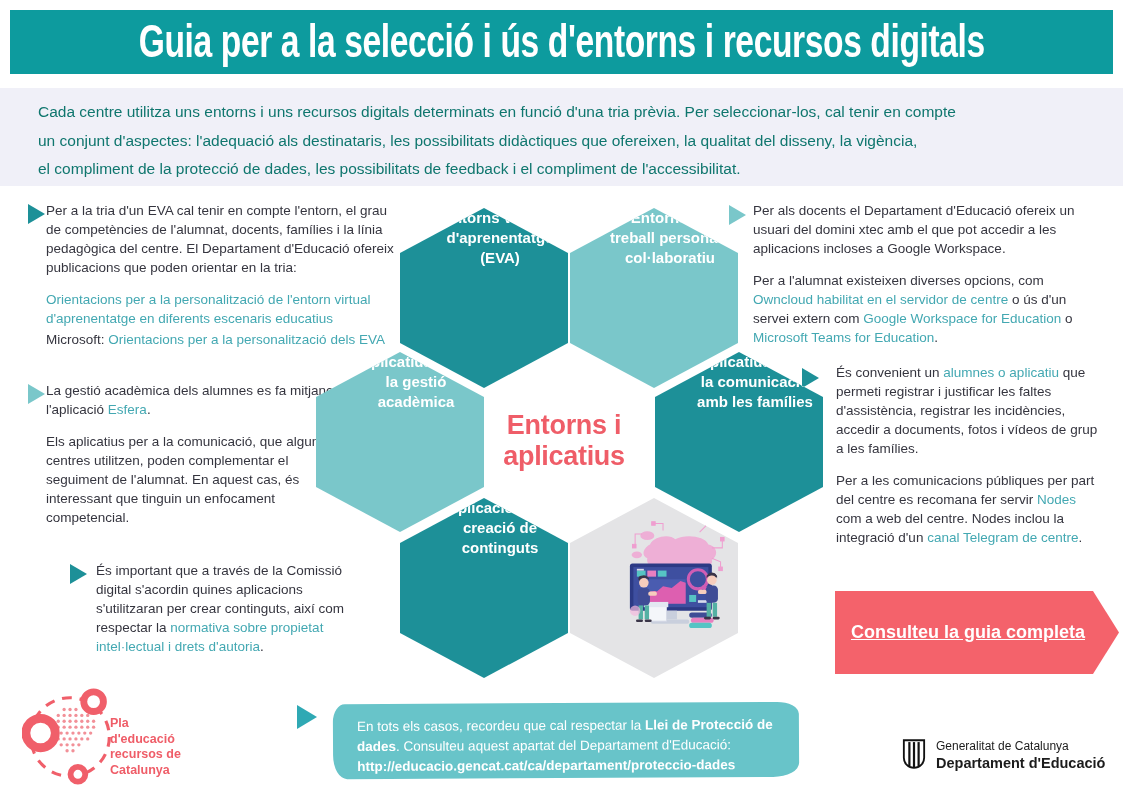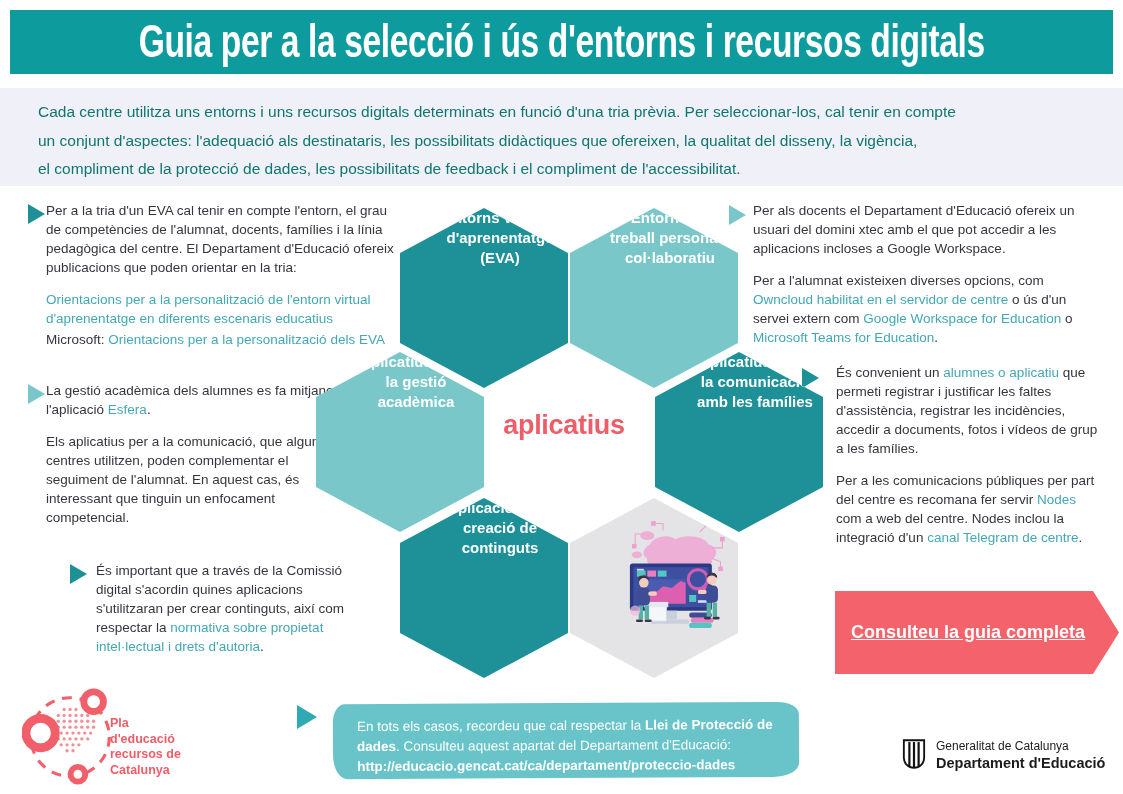--- a/index.html
+++ b/index.html
@@ -198,6 +198,7 @@
   </div>
 
   <div class="center-title">
+    <div>Entorns i</div>
     <div>aplicatius</div>
   </div>
 

